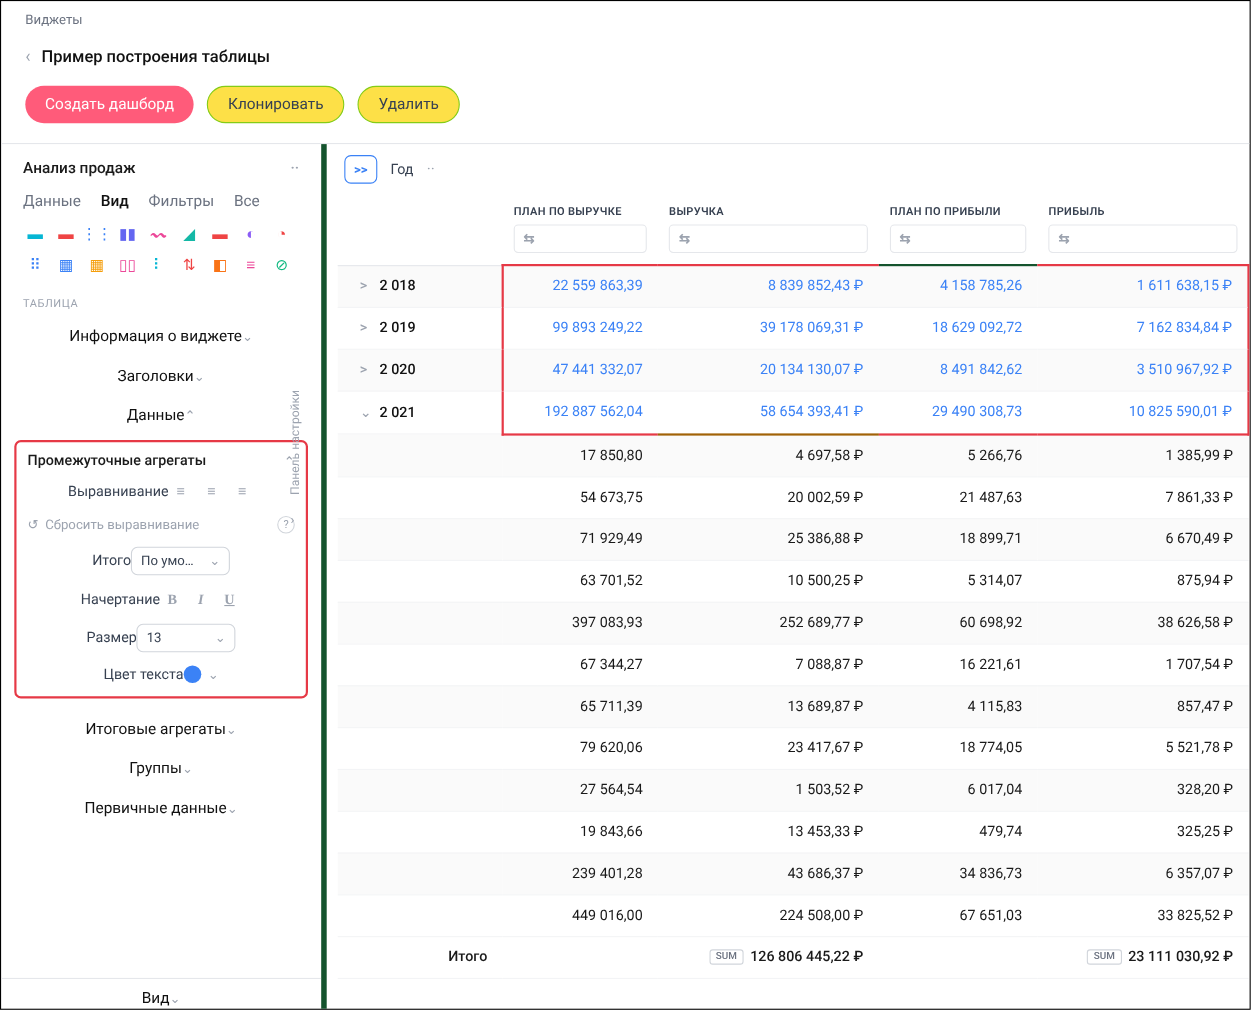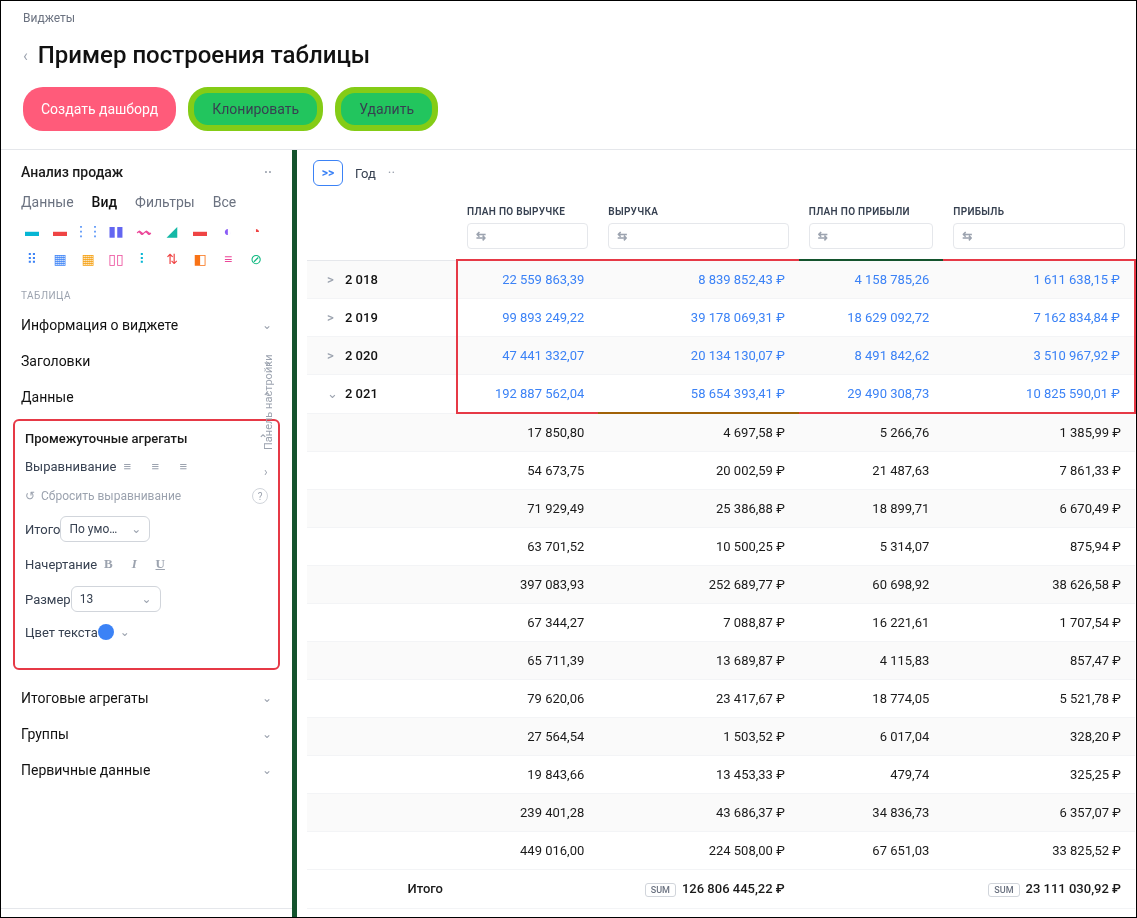--- a/index.html
+++ b/index.html
@@ -8,7 +8,7 @@
 .crumb{color:#6b7280;font-size:12px;margin-bottom:16px}
 .titlerow{display:flex;align-items:center;gap:10px;margin-bottom:18px}
 .backchev{color:#9ca3af;font-size:16px;cursor:pointer}
-.title{font-size:24px;font-weight:500;color:#111}
+.title{font-size:15px;font-weight:500;color:#111}
 .btnrow{display:flex;gap:12px;margin-bottom:18px}
 .btn{padding:8px 18px;border-radius:20px;border:none;font-size:14px;cursor:pointer}
 .btn-pink{background:#ff5b7a;color:#fff}

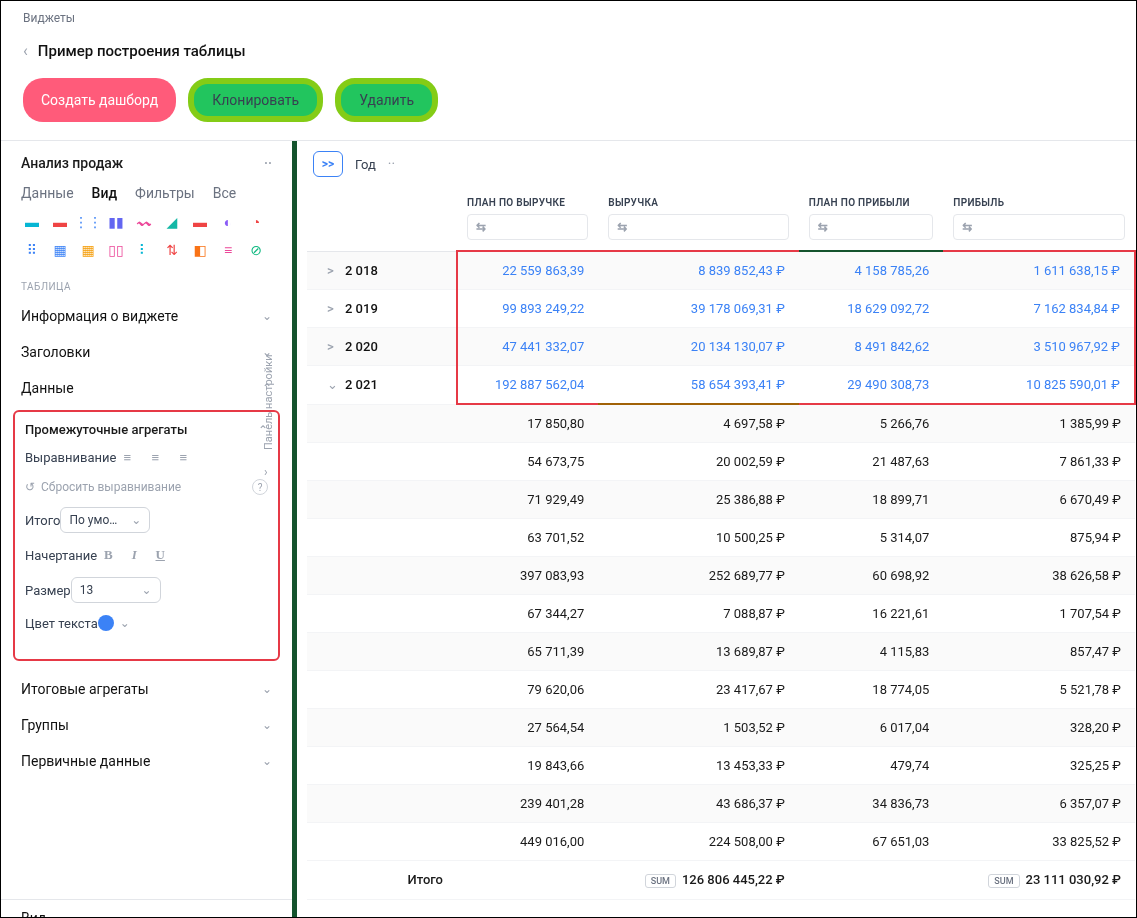--- a/index.html
+++ b/index.html
@@ -12,7 +12,7 @@
 .btnrow{display:flex;gap:12px;margin-bottom:18px}
 .btn{padding:8px 18px;border-radius:20px;border:none;font-size:14px;cursor:pointer}
 .btn-pink{background:#ff5b7a;color:#fff}
-.btn-ghost{background:#22c55e;color:#374151;border:6px solid #84cc16}
+.btn-ghost{background:#fde047;color:#374151;border:1px solid #84cc16}
 .main{display:flex;height:calc(918px - 122px);border-top:1px solid #e5e7eb}
 .side{width:296px;border-right:5px solid #14532d;padding:14px 0 0;display:flex;flex-direction:column;overflow:hidden}
 .sidehdr{display:flex;align-items:center;justify-content:space-between;padding:0 20px 14px}

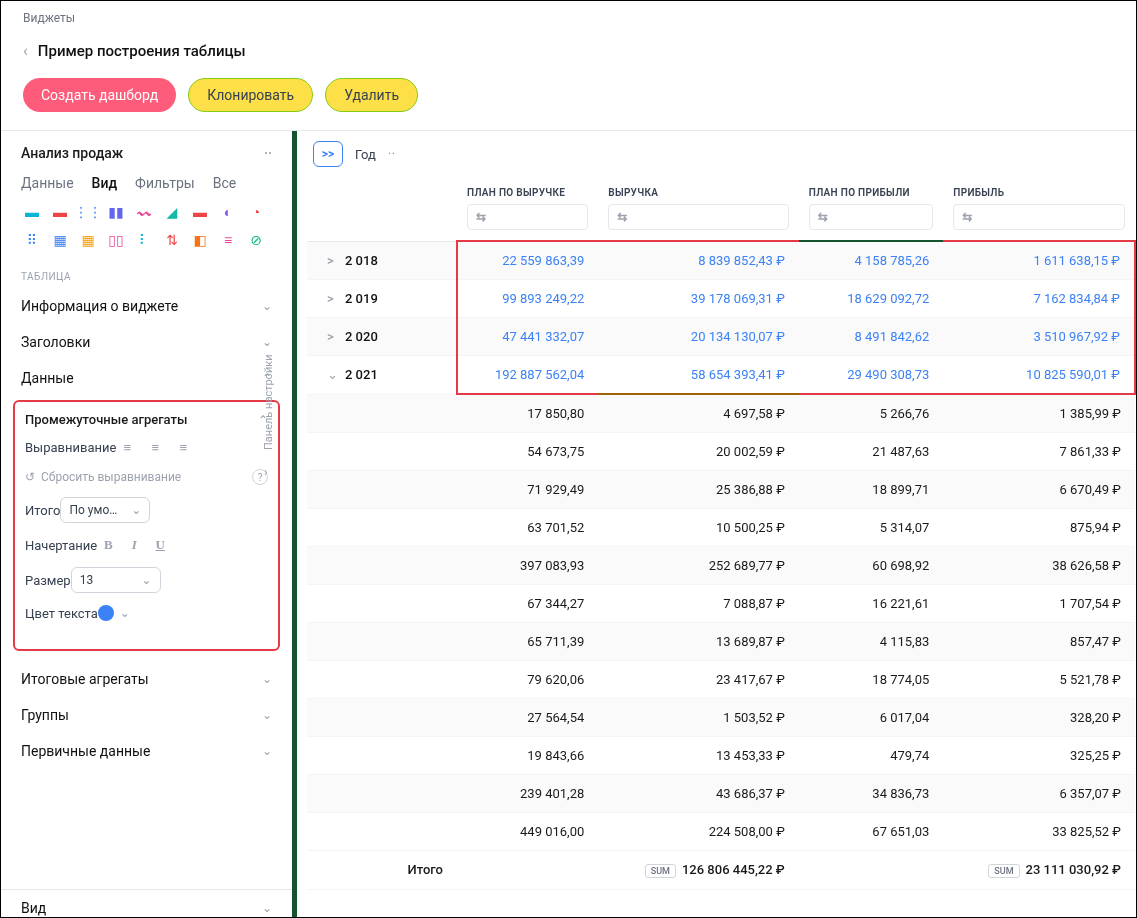--- a/index.html
+++ b/index.html
@@ -24,7 +24,7 @@
 .icogrid{display:flex;flex-wrap:wrap;gap:6px;padding:0 20px 12px}
 .ico{width:22px;height:22px;border-radius:4px;display:flex;align-items:center;justify-content:center;font-size:14px;cursor:pointer}
 .seclbl{font-size:10px;color:#9ca3af;text-transform:uppercase;letter-spacing:.5px;padding:8px 20px 6px}
-.acc{display:flex;align-items:center;justify-content:space-between;padding:10px 20px;font-size:14px;color:#111;cursor:pointer}
+.acc{display:flex;align-items:center;justify-content:center;padding:10px 20px;font-size:14px;color:#111;cursor:pointer}
 .acc.btm{border-top:1px solid #e5e7eb}
 .chev{color:#9ca3af;font-size:12px}
 .subbox{margin:4px 12px 10px;border:2px solid #e63946;border-radius:6px;padding:10px 10px 8px}

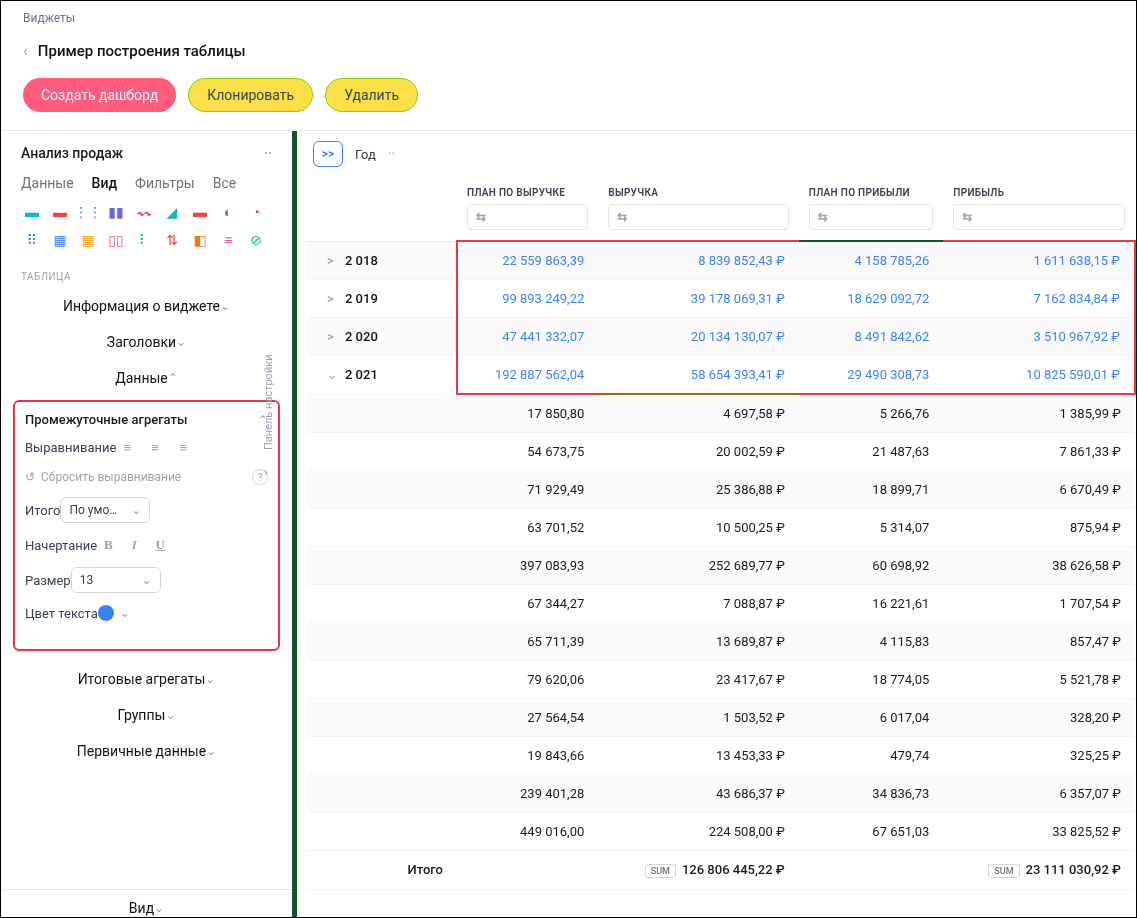--- a/index.html
+++ b/index.html
@@ -29,7 +29,7 @@
 .chev{color:#9ca3af;font-size:12px}
 .subbox{margin:4px 12px 10px;border:2px solid #e63946;border-radius:6px;padding:10px 10px 8px}
 .subhdr{display:flex;justify-content:space-between;align-items:center;font-size:13px;font-weight:500;margin-bottom:10px}
-.subrow{display:flex;justify-content:flex-start;align-items:center;font-size:13px;color:#374151;margin-bottom:12px}
+.subrow{display:flex;justify-content:center;align-items:center;font-size:13px;color:#374151;margin-bottom:12px}
 .align{display:flex;gap:6px}
 .alignb{width:22px;height:20px;display:flex;align-items:center;justify-content:center;color:#9ca3af;cursor:pointer}
 .reset{display:flex;align-items:center;gap:6px;color:#9ca3af;font-size:12px;margin-bottom:12px}

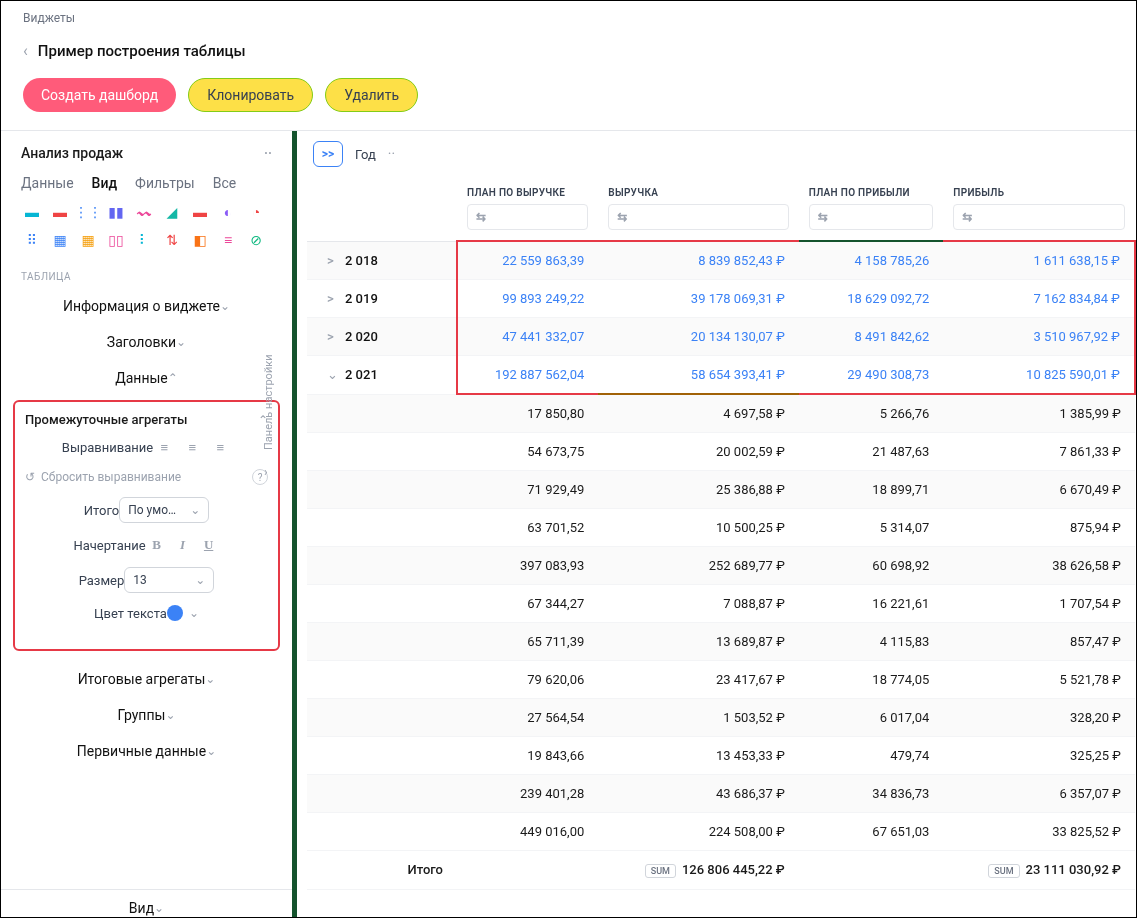--- a/index.html
+++ b/index.html
@@ -156,7 +156,7 @@
             <span class="chev">⌄</span>
           </div>
       </div>
-      <div class="subrow" style="margin-bottom:20px">
+      <div class="subrow" style="margin-bottom:4px">
         <span>Цвет текста</span>
         <div style="display:flex;align-items:center;gap:6px">
           <span class="swatch"></span>

